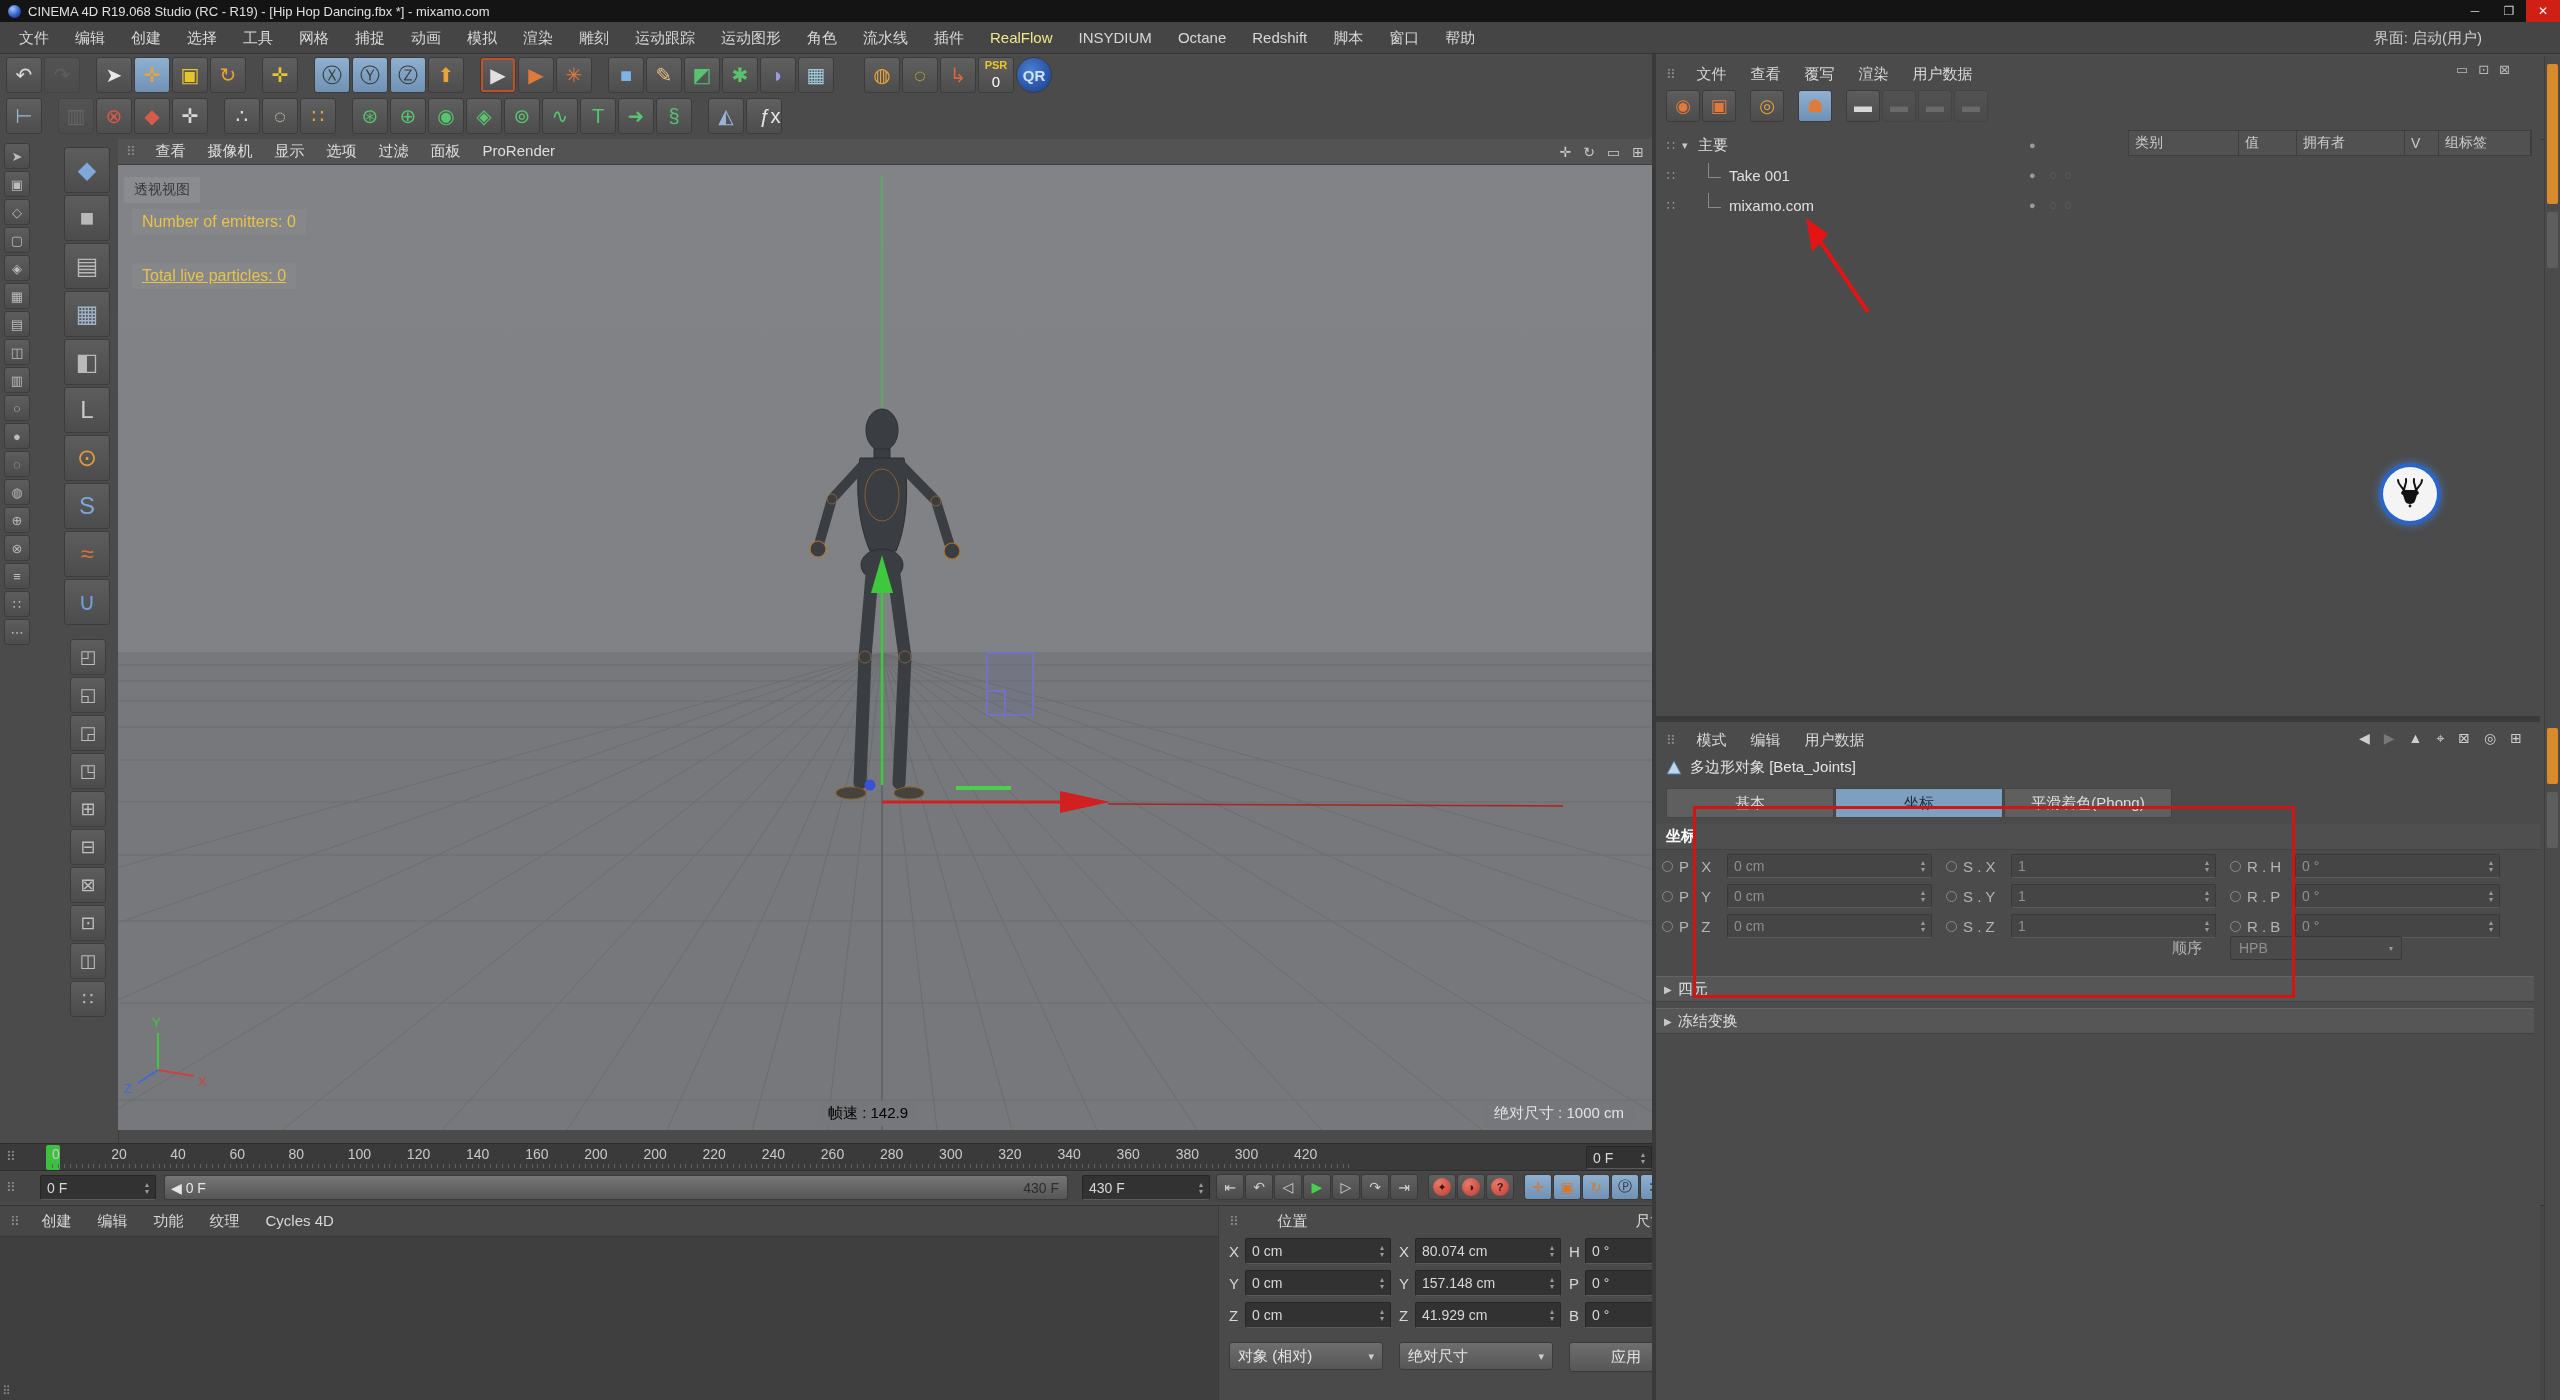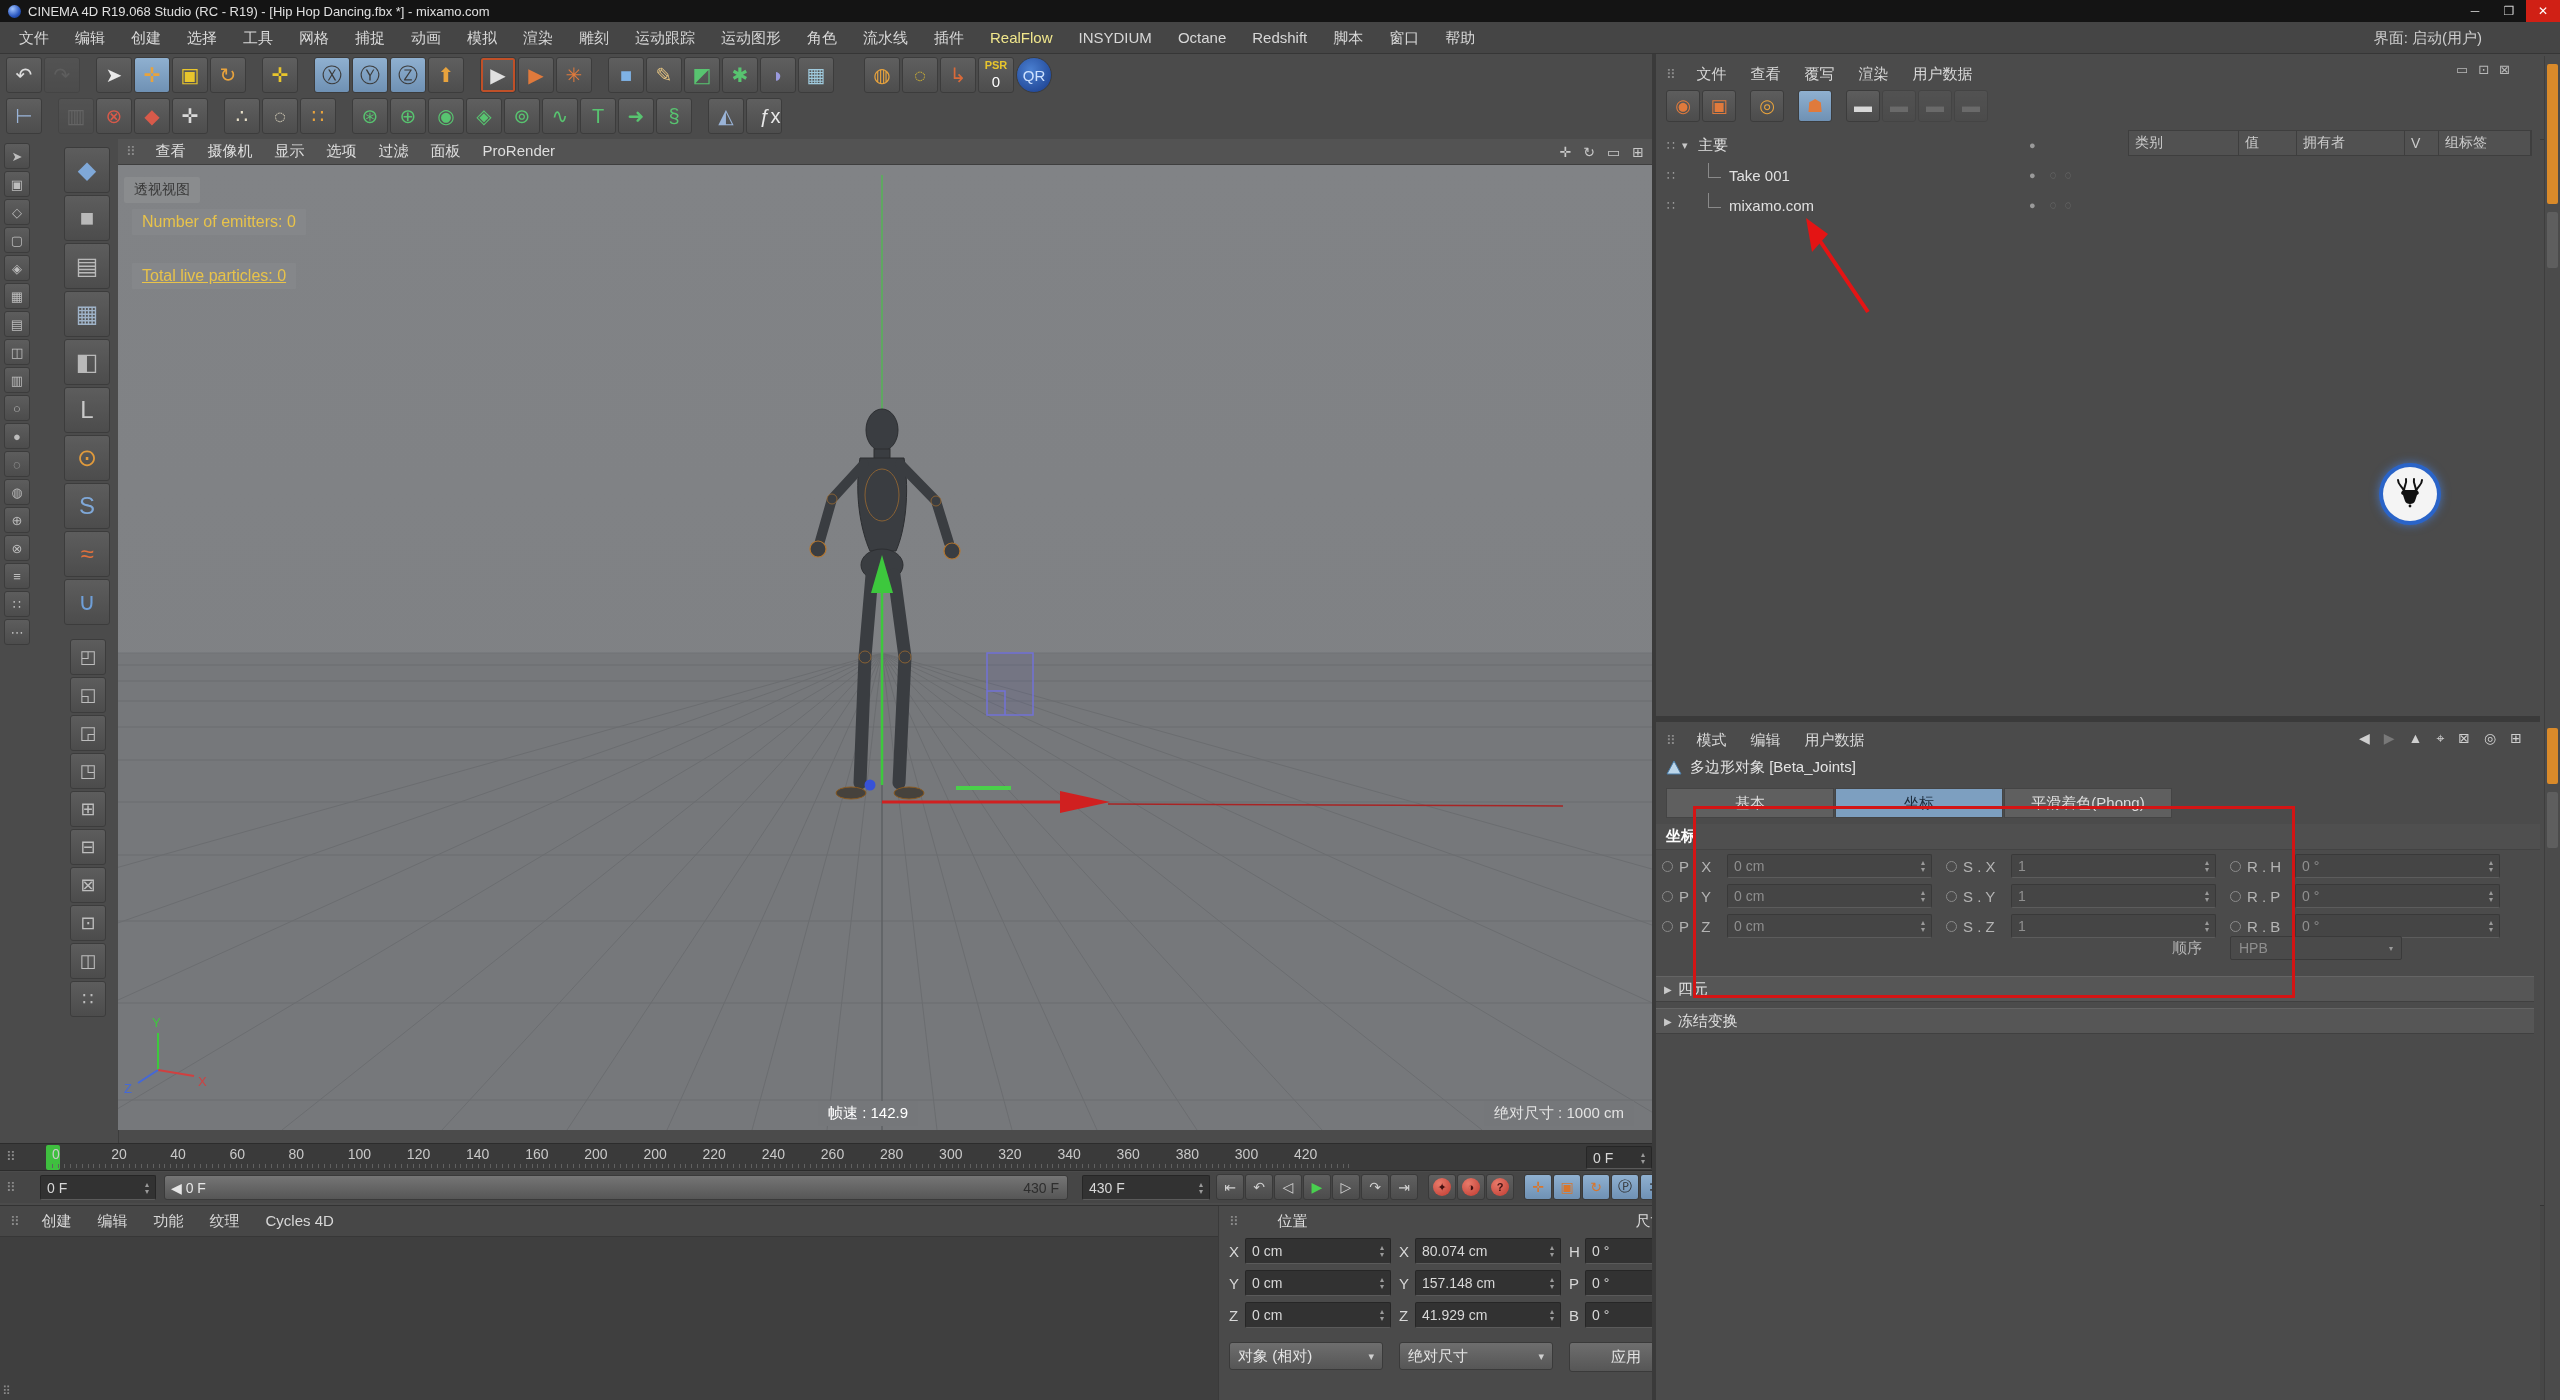--- a/index.html
+++ b/index.html
@@ -36,7 +36,7 @@
   .tool.rframe{box-shadow:inset 0 0 0 2px #c05028;}
   .tool .sub{position:absolute;top:1px;left:0;right:0;text-align:center;font-size:11px;font-weight:bold;color:#e8c52c;}
   .tool.psr{font-size:15px;color:#fff;align-items:flex-end;padding-bottom:2px;}
-  .tool.qr{border-radius:50%;background:radial-gradient(circle at 40% 35%,#4a7fd0,#173a8a);color:#cfe2ff;font-size:15px;font-weight:normal;text-align:center;}
+  .tool.qr{border-radius:50%;background:radial-gradient(circle at 40% 35%,#4a7fd0,#173a8a);color:#cfe2ff;font-size:15px;font-weight:bold;text-align:center;}
 
   
   #dock{left:0;top:139px;width:118px;height:1004px;background:#4b4b4b;border-right:1px solid #3c3c3c;}

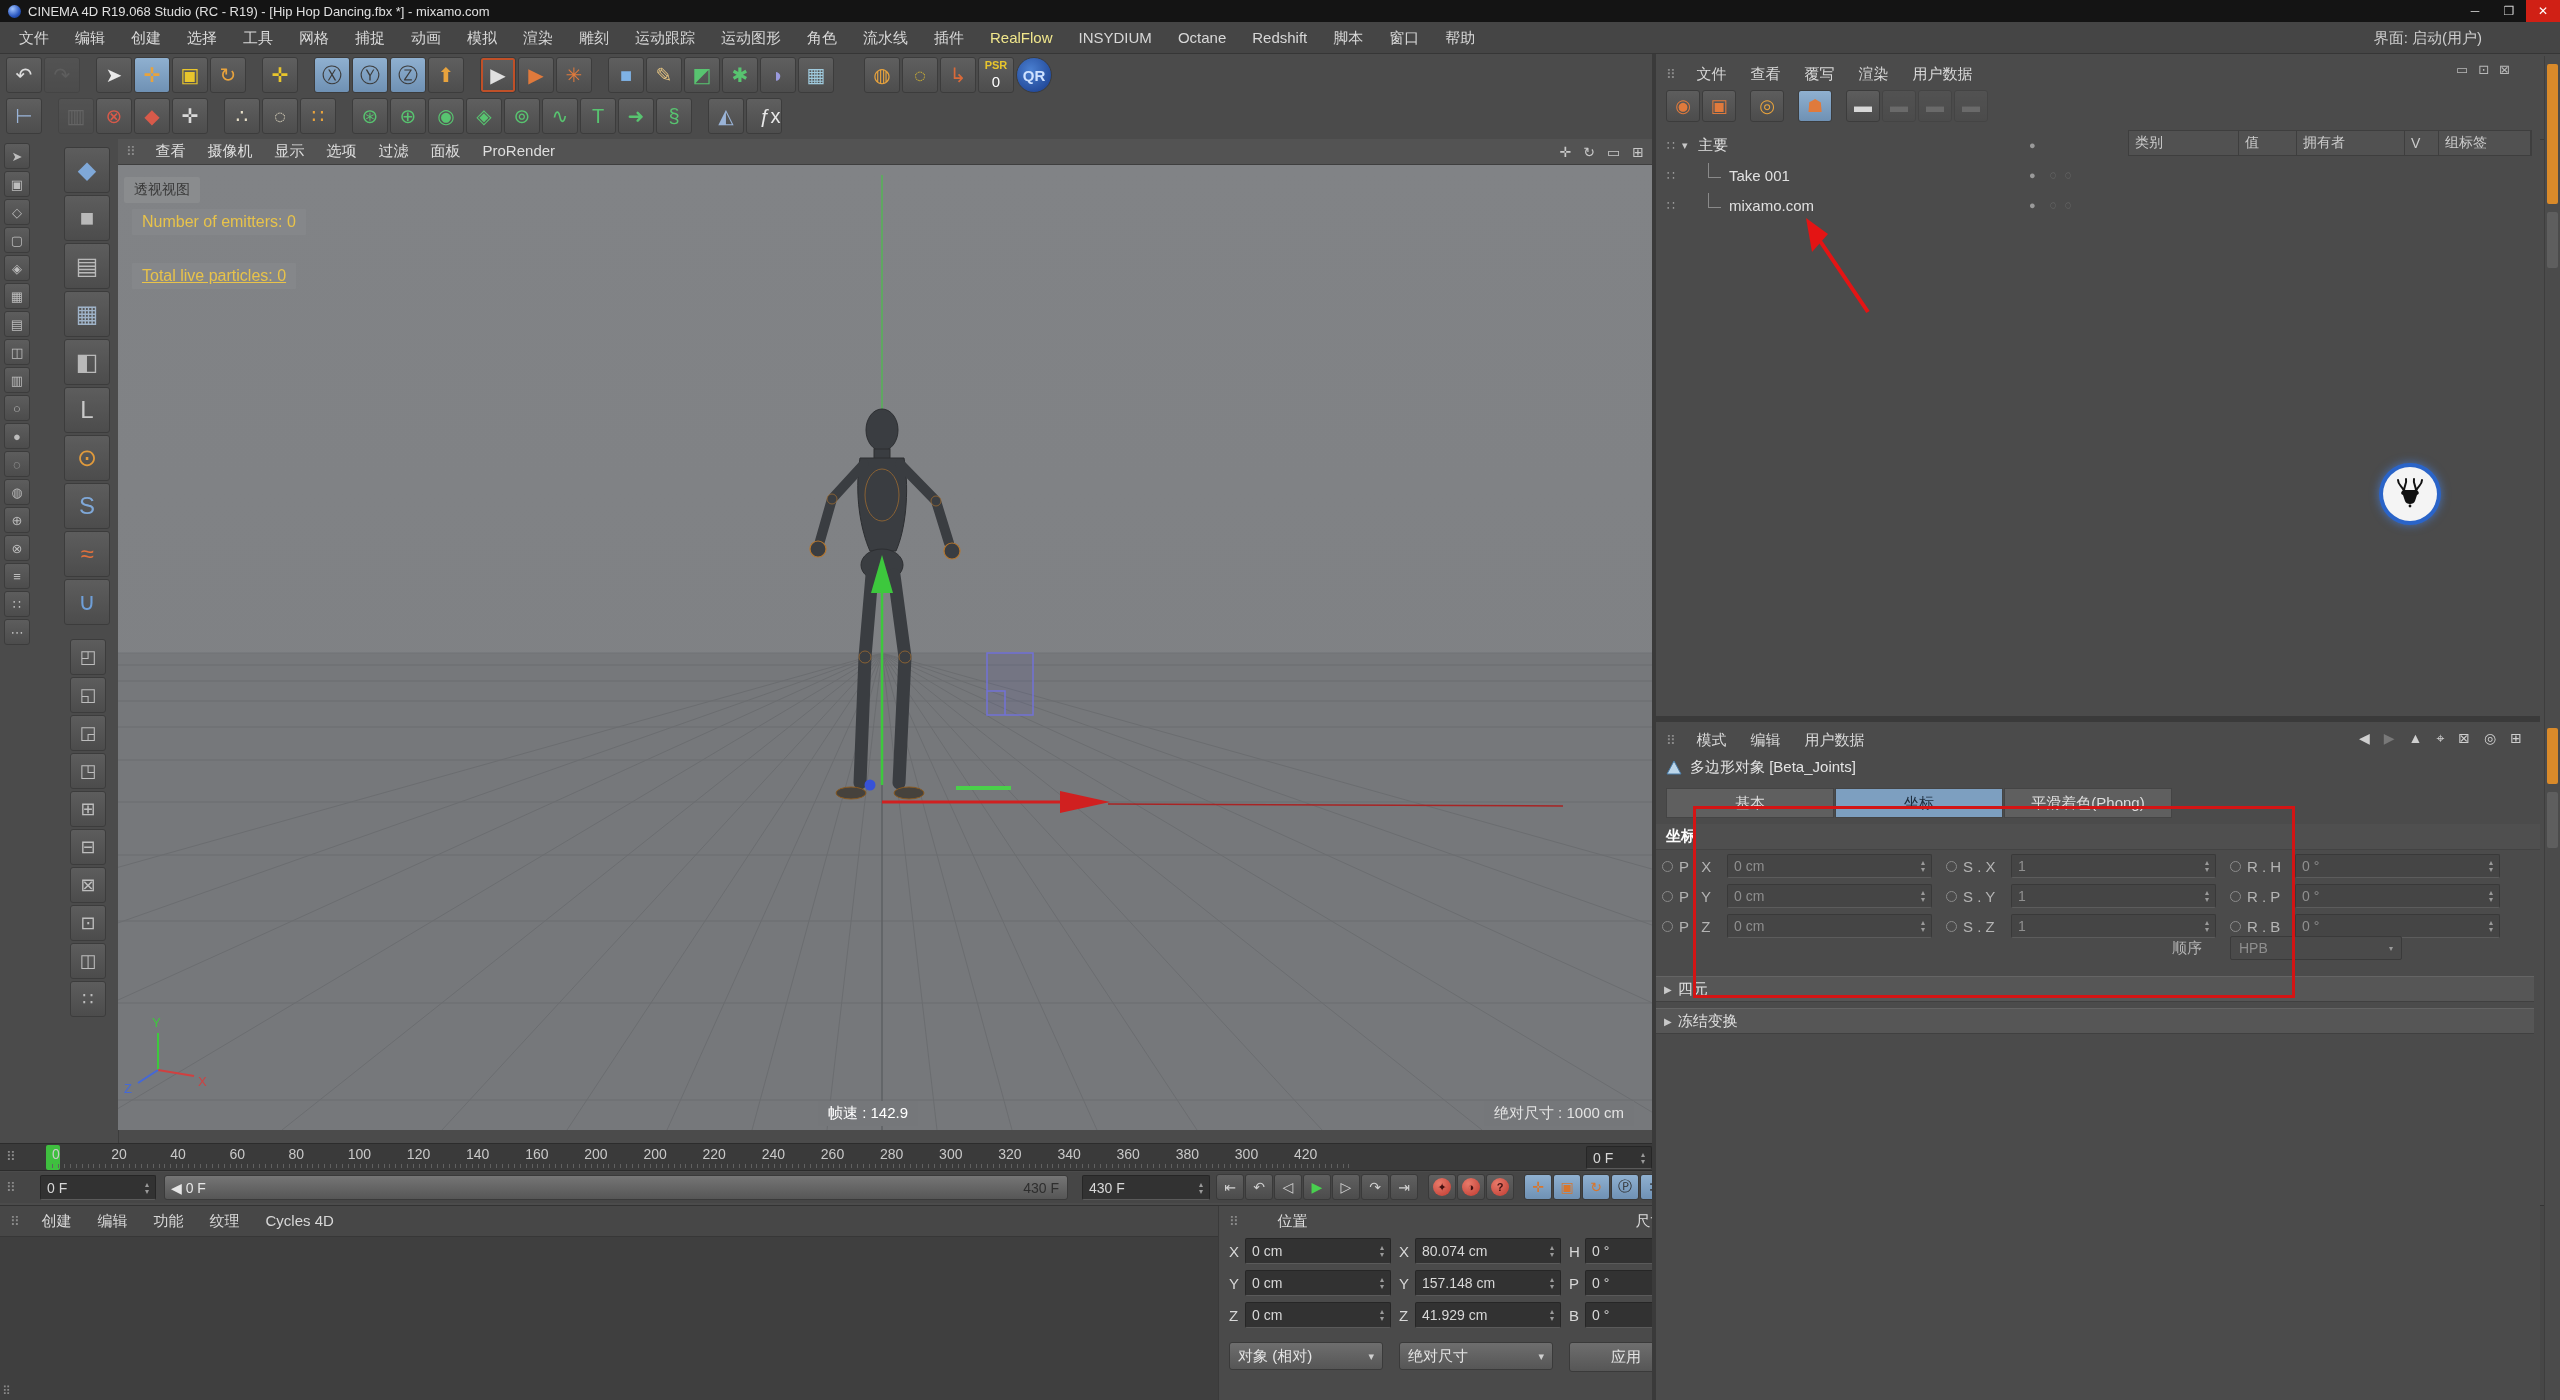--- a/index.html
+++ b/index.html
@@ -61,7 +61,7 @@
   .hudbox{position:absolute;background:#85878a;padding:4px 10px;font-size:16px;color:#e8c34a;border-radius:1px;}
   #hud1{left:14px;top:44px;}
   #hud2{left:14px;top:98px;text-decoration:underline;}
-  #fps{position:absolute;left:700px;top:936px;background:#75777a;color:#ffffff;font-size:15px;padding:3px 10px;}
+  #fps{position:absolute;left:700px;top:936px;background:#75777a;color:#000000;font-size:15px;padding:3px 10px;}
   #gridsize{position:absolute;right:18px;top:936px;background:#75777a;color:#e3e3e3;font-size:15px;padding:3px 10px;}
 
   

